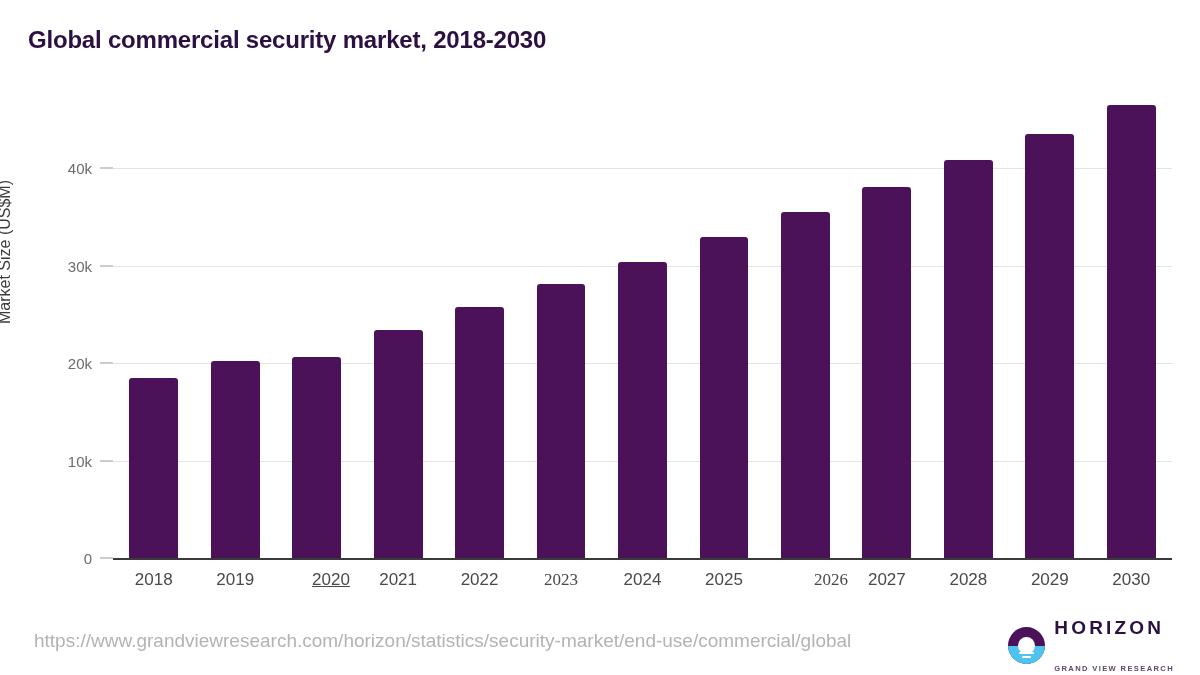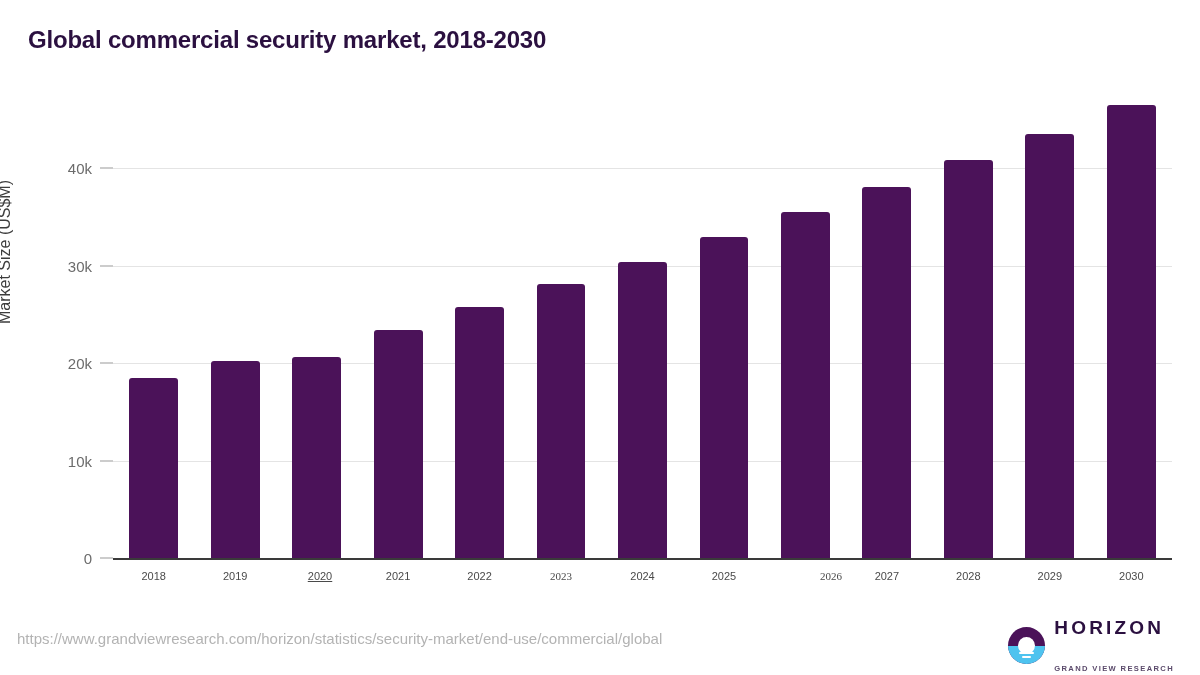--- a/index.html
+++ b/index.html
@@ -92,7 +92,7 @@
   .xtick-label {
     position: absolute;
     top: 570px;
-    font-size: 11px;
+    font-size: 17px;
     color: #4a4a4a;
     text-align: center;
     white-space: nowrap;

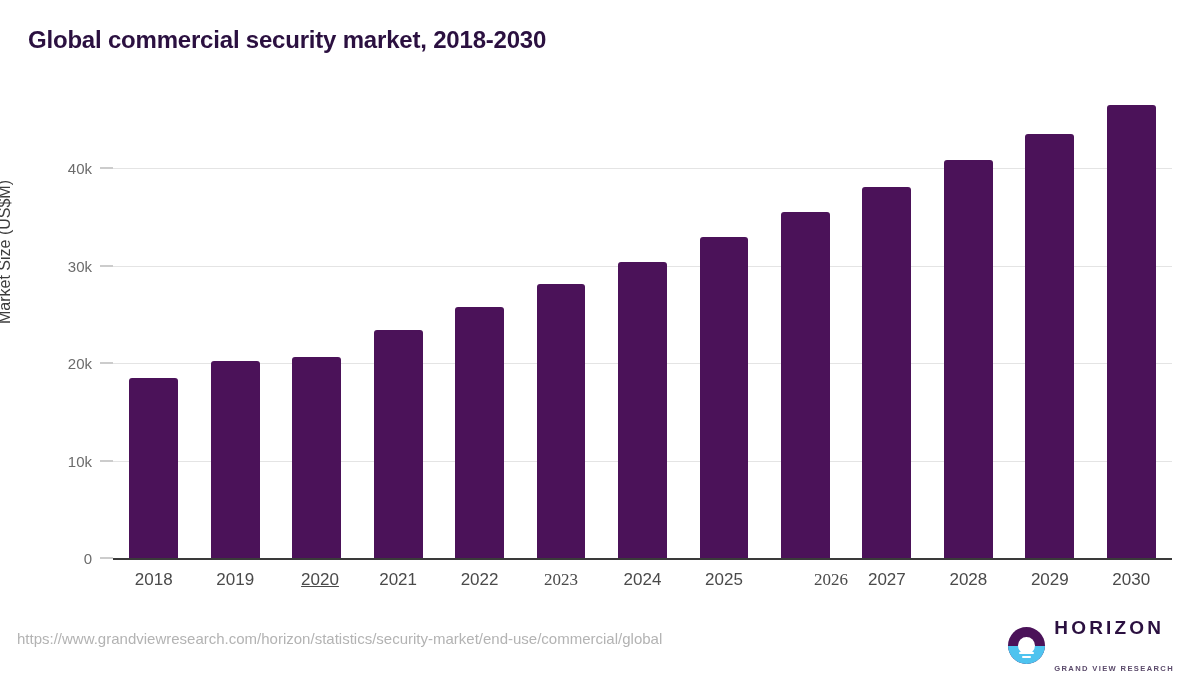--- a/index.html
+++ b/index.html
@@ -218,7 +218,7 @@
   <div id="xtick-layer">
       <div class="xtick-label" style="left: 153.731px;">2018</div>
       <div class="xtick-label" style="left: 235.192px;">2019</div>
-      <div class="xtick-label" style="left: 320px; text-decoration: underline;">2020</div>
+      <div class="xtick-label" style="left: 331px; text-decoration: underline;">2020</div>
       <div class="xtick-label" style="left: 398.115px;">2021</div>
       <div class="xtick-label" style="left: 479.577px;">2022</div>
       <div class="xtick-label" style="left: 561.038px; font-family: Liberation Serif, serif;">2023</div>

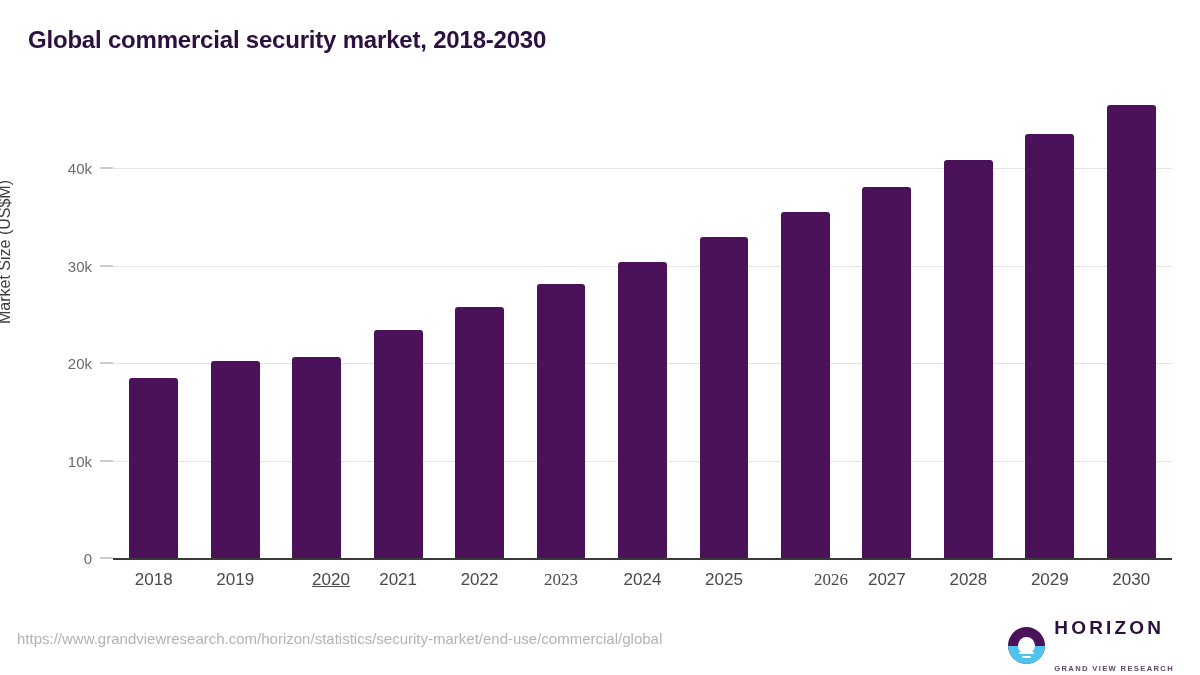--- a/index.html
+++ b/index.html
@@ -102,9 +102,9 @@
   
   .source-url {
     position: absolute;
-    left: 17px;
+    left: 34px;
     top: 630px;
-    font-size: 15px;
+    font-size: 19px;
     color: #b3b3b3;
     white-space: nowrap;
     text-align: right;

